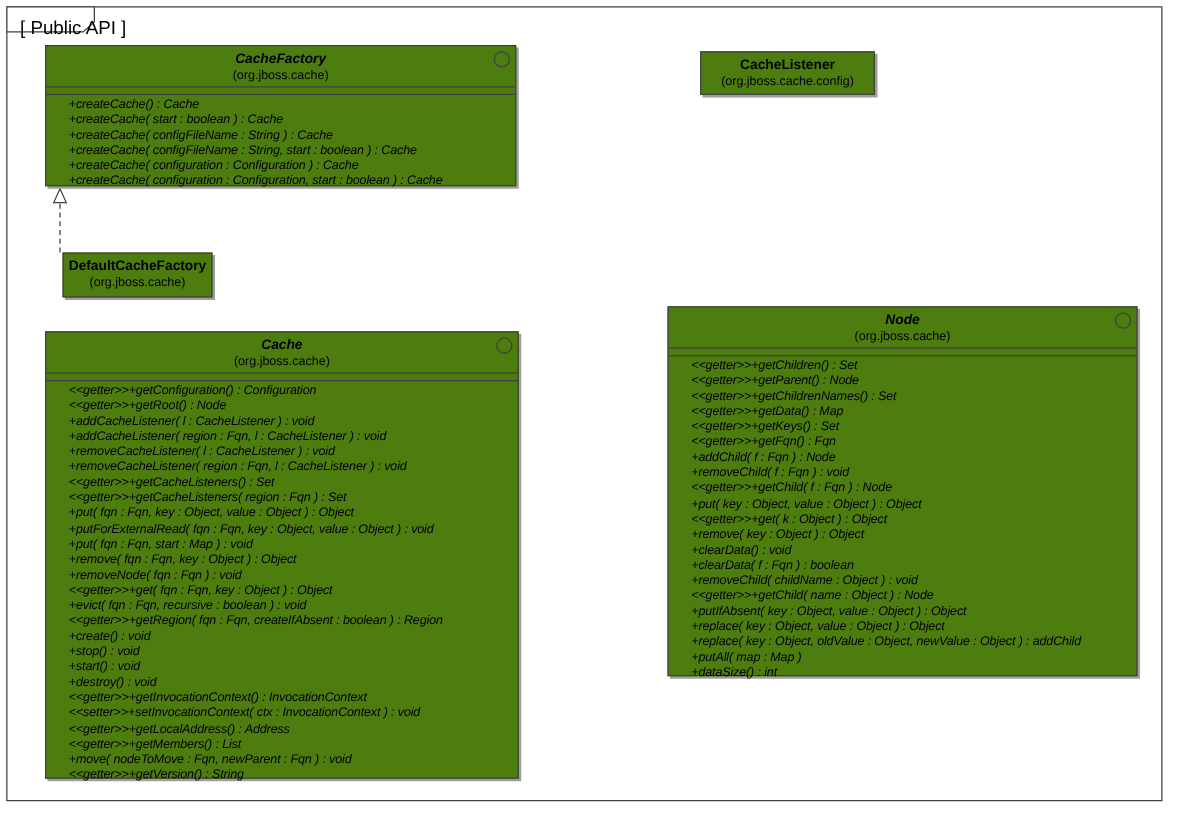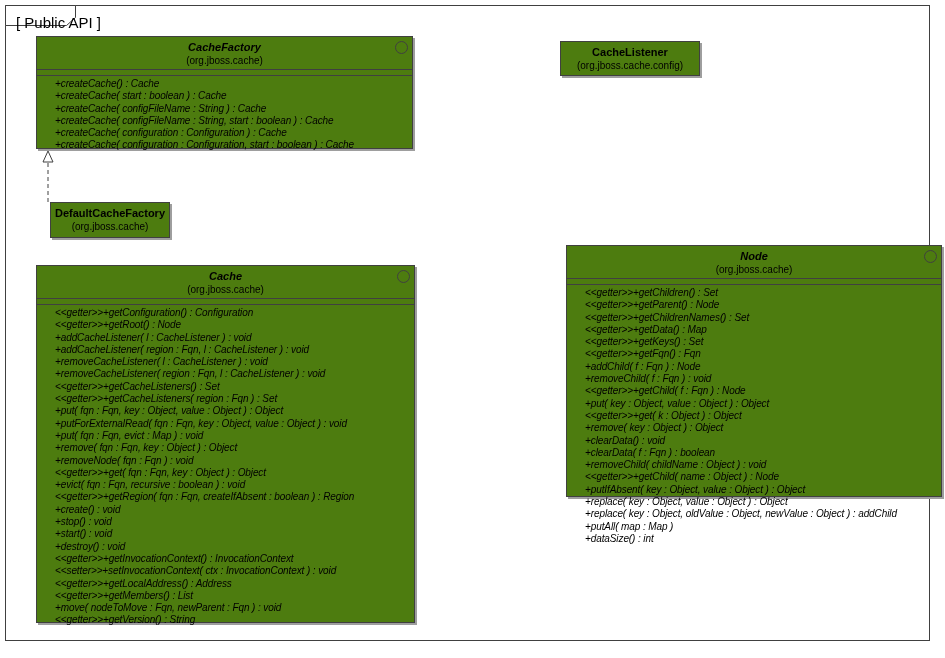--- a/index.html
+++ b/index.html
@@ -141,7 +141,7 @@
       </div>
   </div>
 
-  <div class="uml-class interface with-compartments" style="left:534px; top:245px; width:376px; height:252px;margin-left:32px;">
+  <div class="uml-class interface with-compartments" style="left:534px; top:245px; width:376px; height:296px;">
     <div class="class-header">
       <div class="class-title">Node</div>
       <div class="class-package">(org.jboss.cache)</div>

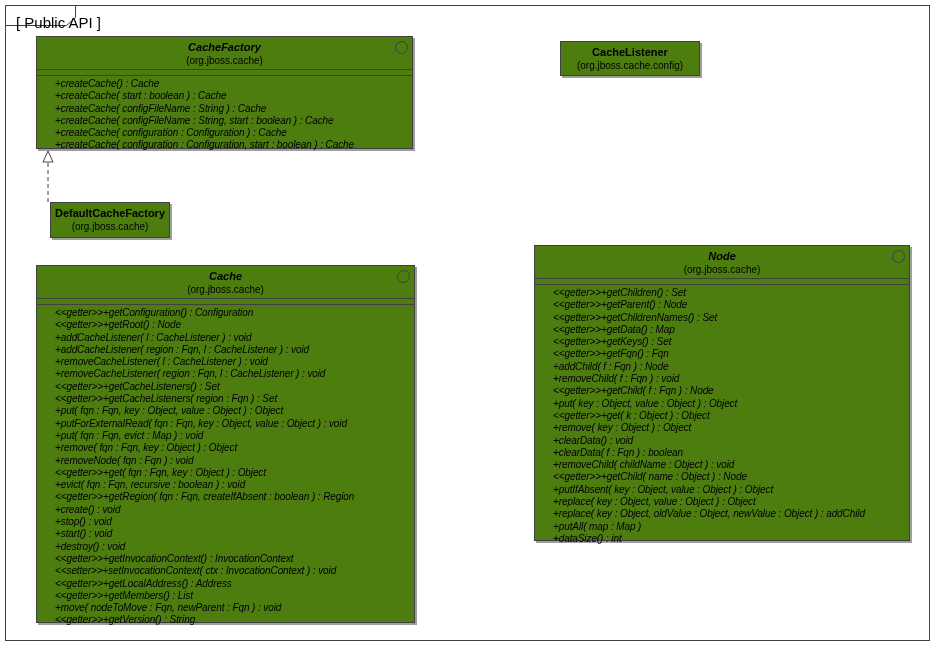--- a/index.html
+++ b/index.html
@@ -122,7 +122,7 @@
         <div>&lt;&lt;getter&gt;&gt;+getCacheListeners( region : Fqn ) : Set</div>
         <div>+put( fqn : Fqn, key : Object, value : Object ) : Object</div>
         <div>+putForExternalRead( fqn : Fqn, key : Object, value : Object ) : void</div>
-        <div>+put( fqn : Fqn, evict : Map ) : void</div>
+        <div>+put( fqn : Fqn, start : Map ) : void</div>
         <div>+remove( fqn : Fqn, key : Object ) : Object</div>
         <div>+removeNode( fqn : Fqn ) : void</div>
         <div>&lt;&lt;getter&gt;&gt;+get( fqn : Fqn, key : Object ) : Object</div>

